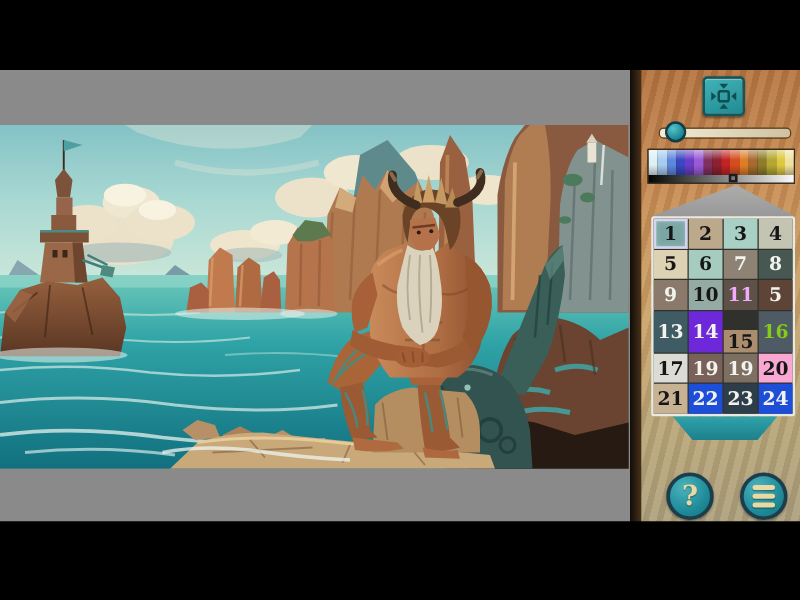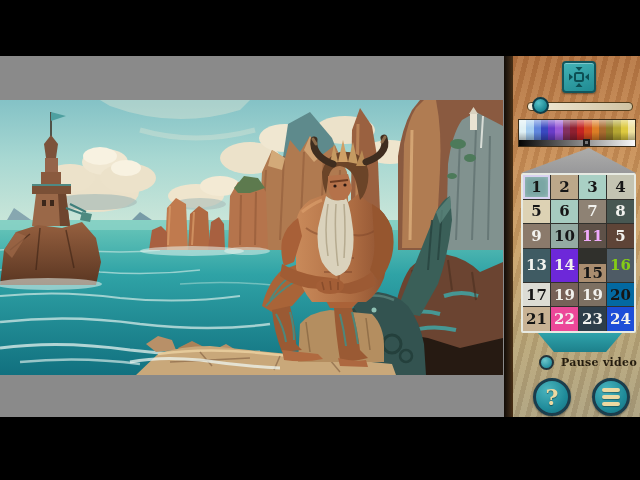--- a/index.html
+++ b/index.html
@@ -321,7 +321,7 @@
           <div class="cell" style="background: rgb(220, 220, 212); color: rgb(22, 22, 22);">17</div>
           <div class="cell" style="background: rgb(119, 97, 88); color: rgb(242, 242, 238);">19</div>
           <div class="cell" style="background: rgb(125, 112, 98); color: rgb(242, 242, 238);">19</div>
-          <div class="cell" style="background: #0369a1; color: rgb(22, 22, 22);">20</div>
+          <div class="cell" style="background: #f9a8d4; color: rgb(22, 22, 22);">20</div>
           <div class="cell" style="background: rgb(200, 178, 148); color: rgb(22, 22, 22);">21</div>
           <div class="cell" style="background: #ec4899; color: rgb(242, 242, 238);">22</div>
           <div class="cell" style="background: rgb(45, 62, 74); color: rgb(242, 242, 238);">23</div>

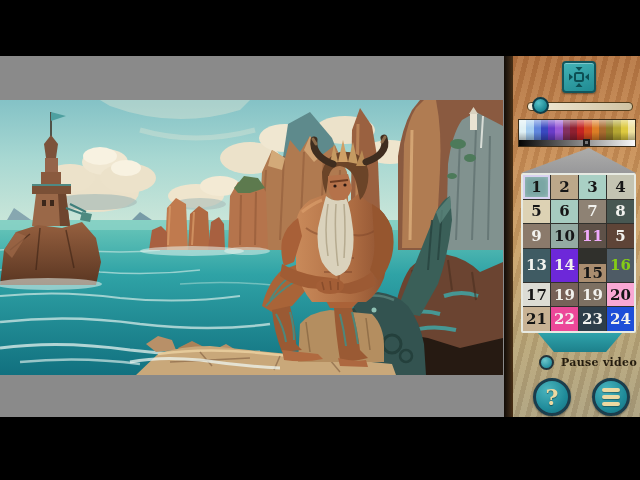--- a/index.html
+++ b/index.html
@@ -323,7 +323,7 @@
           <div class="cell" style="background: rgb(125, 112, 98); color: rgb(242, 242, 238);">19</div>
           <div class="cell" style="background: #f9a8d4; color: rgb(22, 22, 22);">20</div>
           <div class="cell" style="background: rgb(200, 178, 148); color: rgb(22, 22, 22);">21</div>
-          <div class="cell" style="background: #ec4899; color: rgb(242, 242, 238);">22</div>
+          <div class="cell" style="background: #1d4ed8; color: rgb(242, 242, 238);">22</div>
           <div class="cell" style="background: rgb(45, 62, 74); color: rgb(242, 242, 238);">23</div>
           <div class="cell" style="background: #1d4ed8; color: rgb(242, 242, 238);">24</div>
         </div>

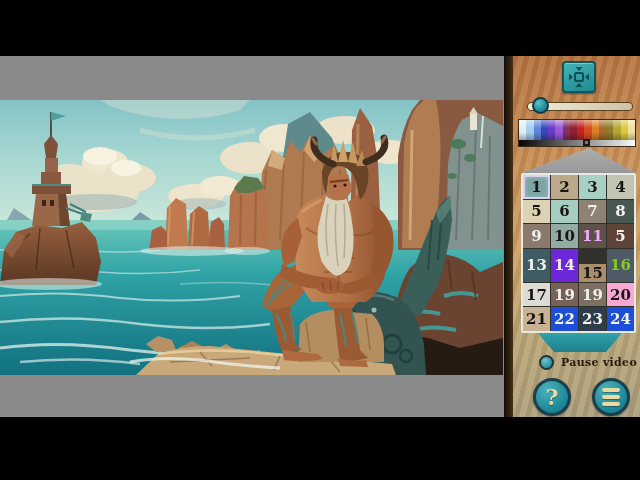--- a/index.html
+++ b/index.html
@@ -330,10 +330,6 @@
 
       <div class="banner"></div>
 
-      <div class="pause-row">
-        <div class="pause-check"></div>
-        <div class="pause-label">Pause video</div>
-      </div>
 
       <button class="round-btn help-btn">
         <span>?</span>

